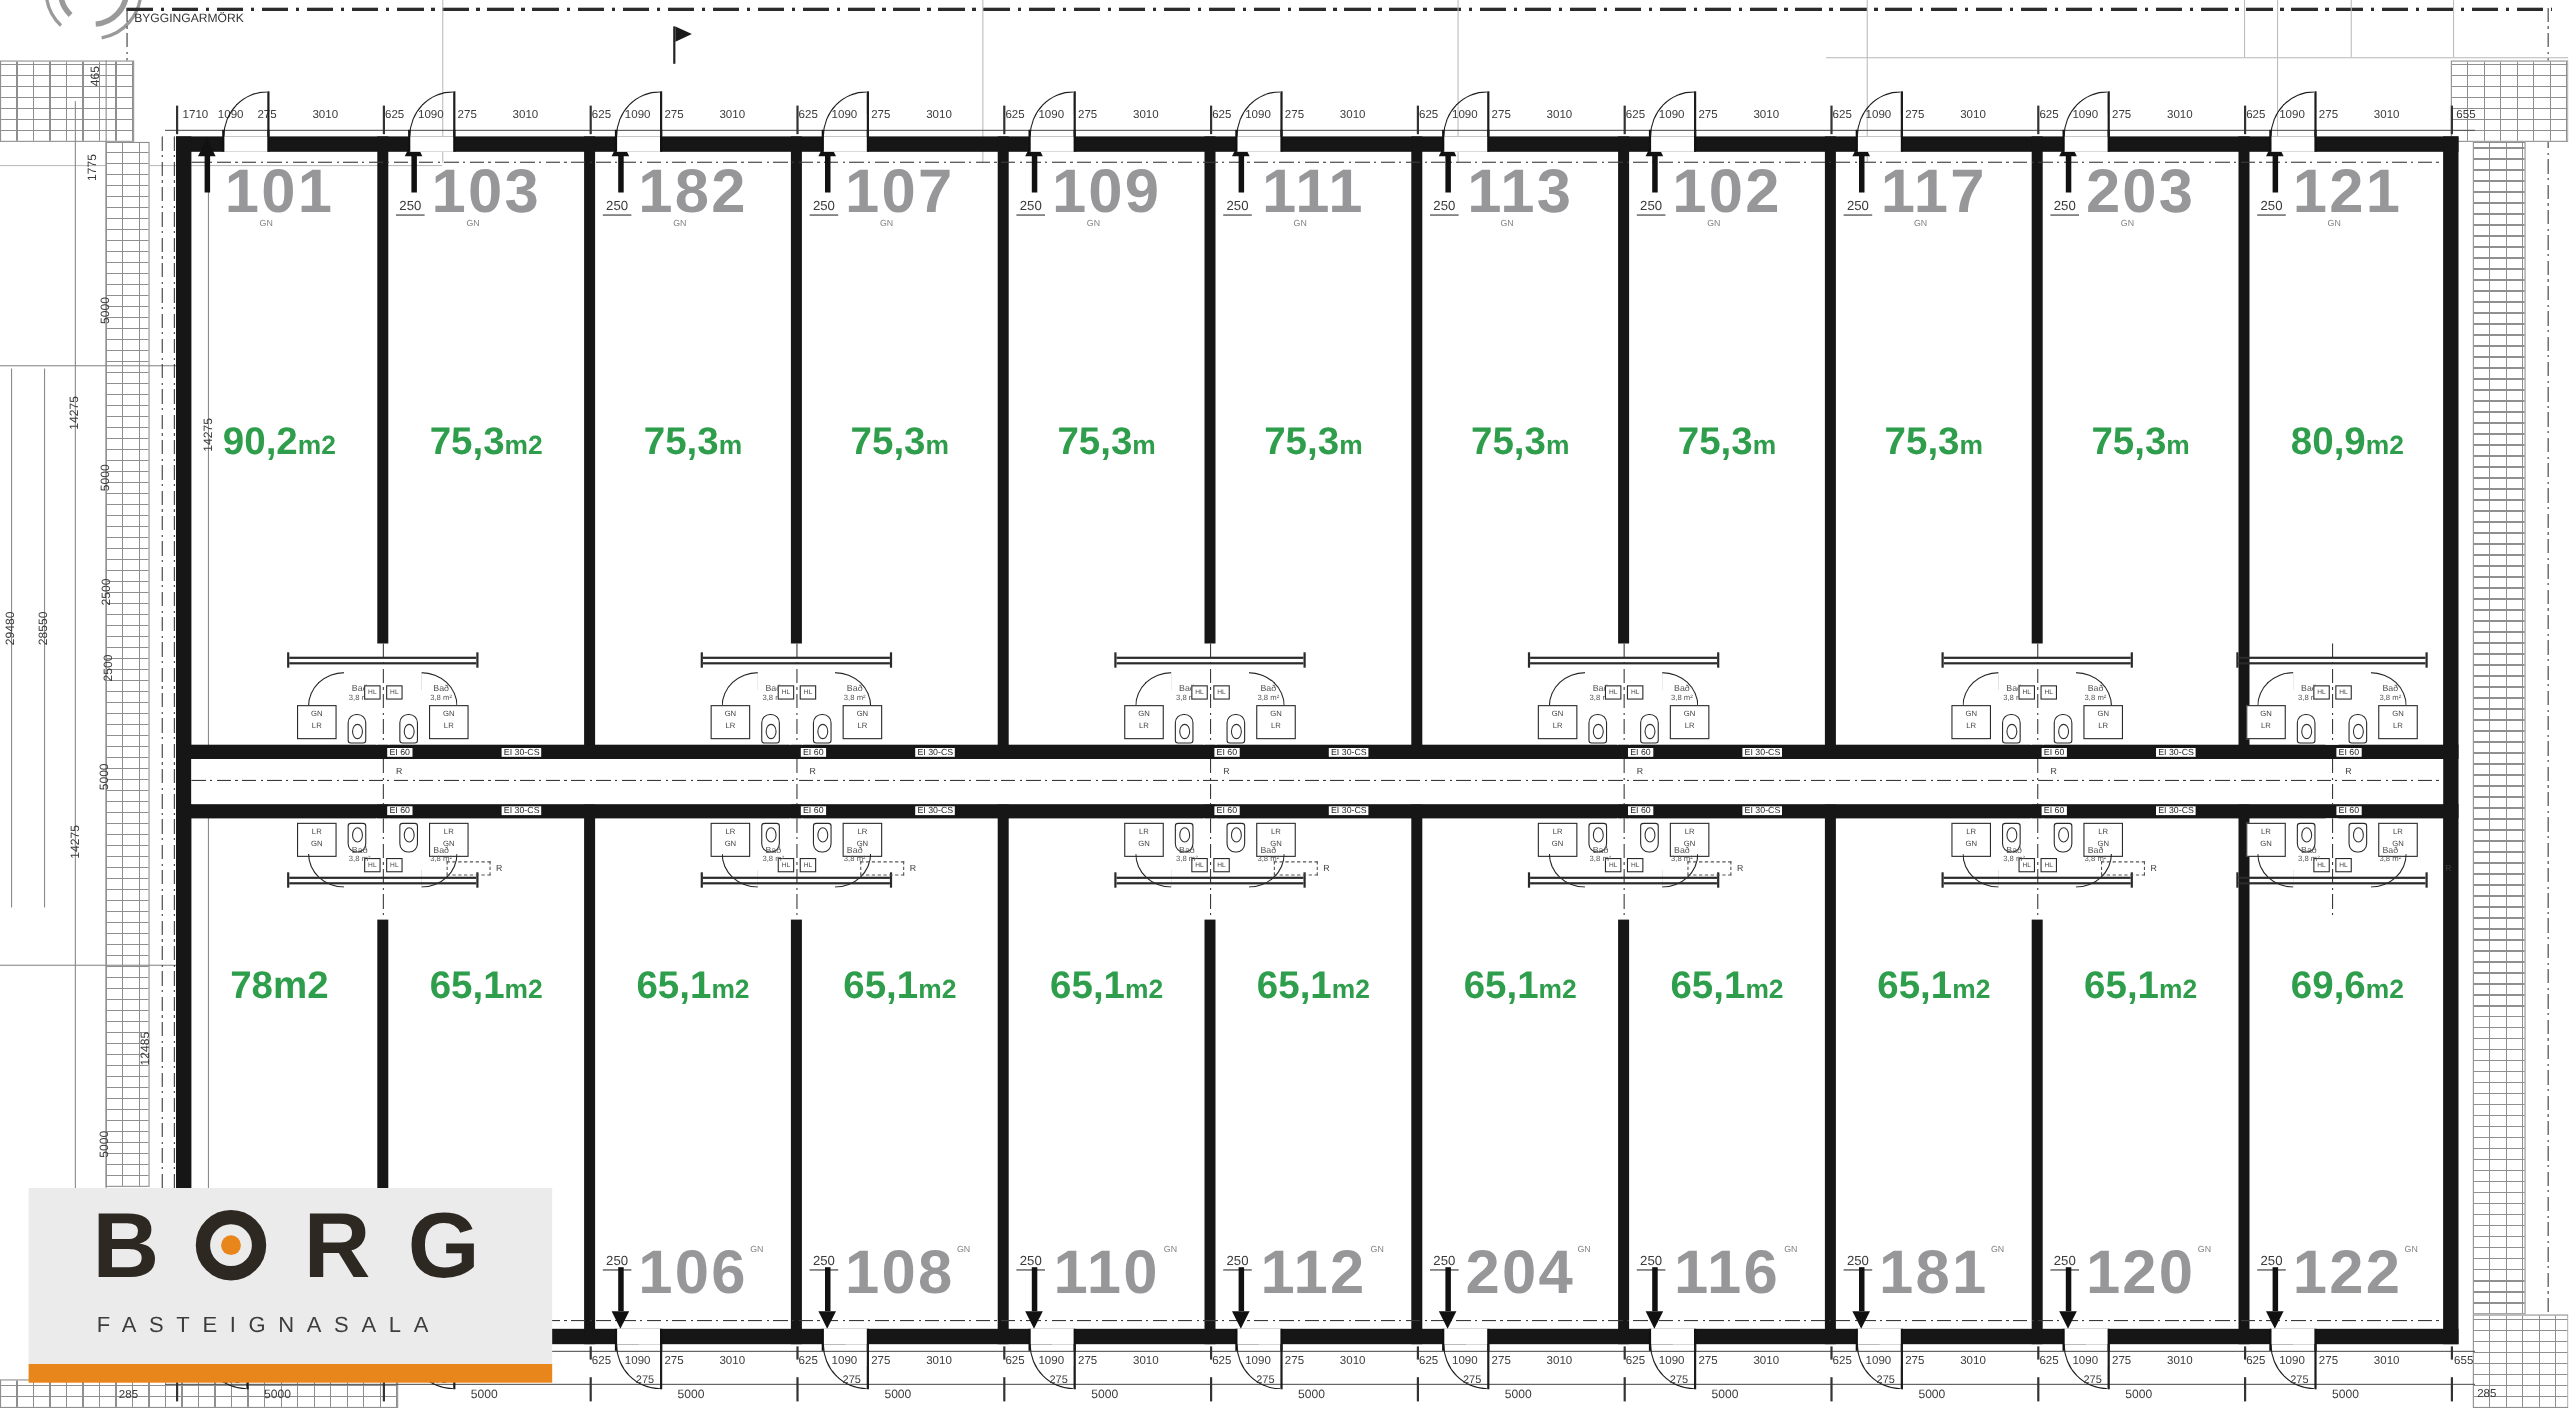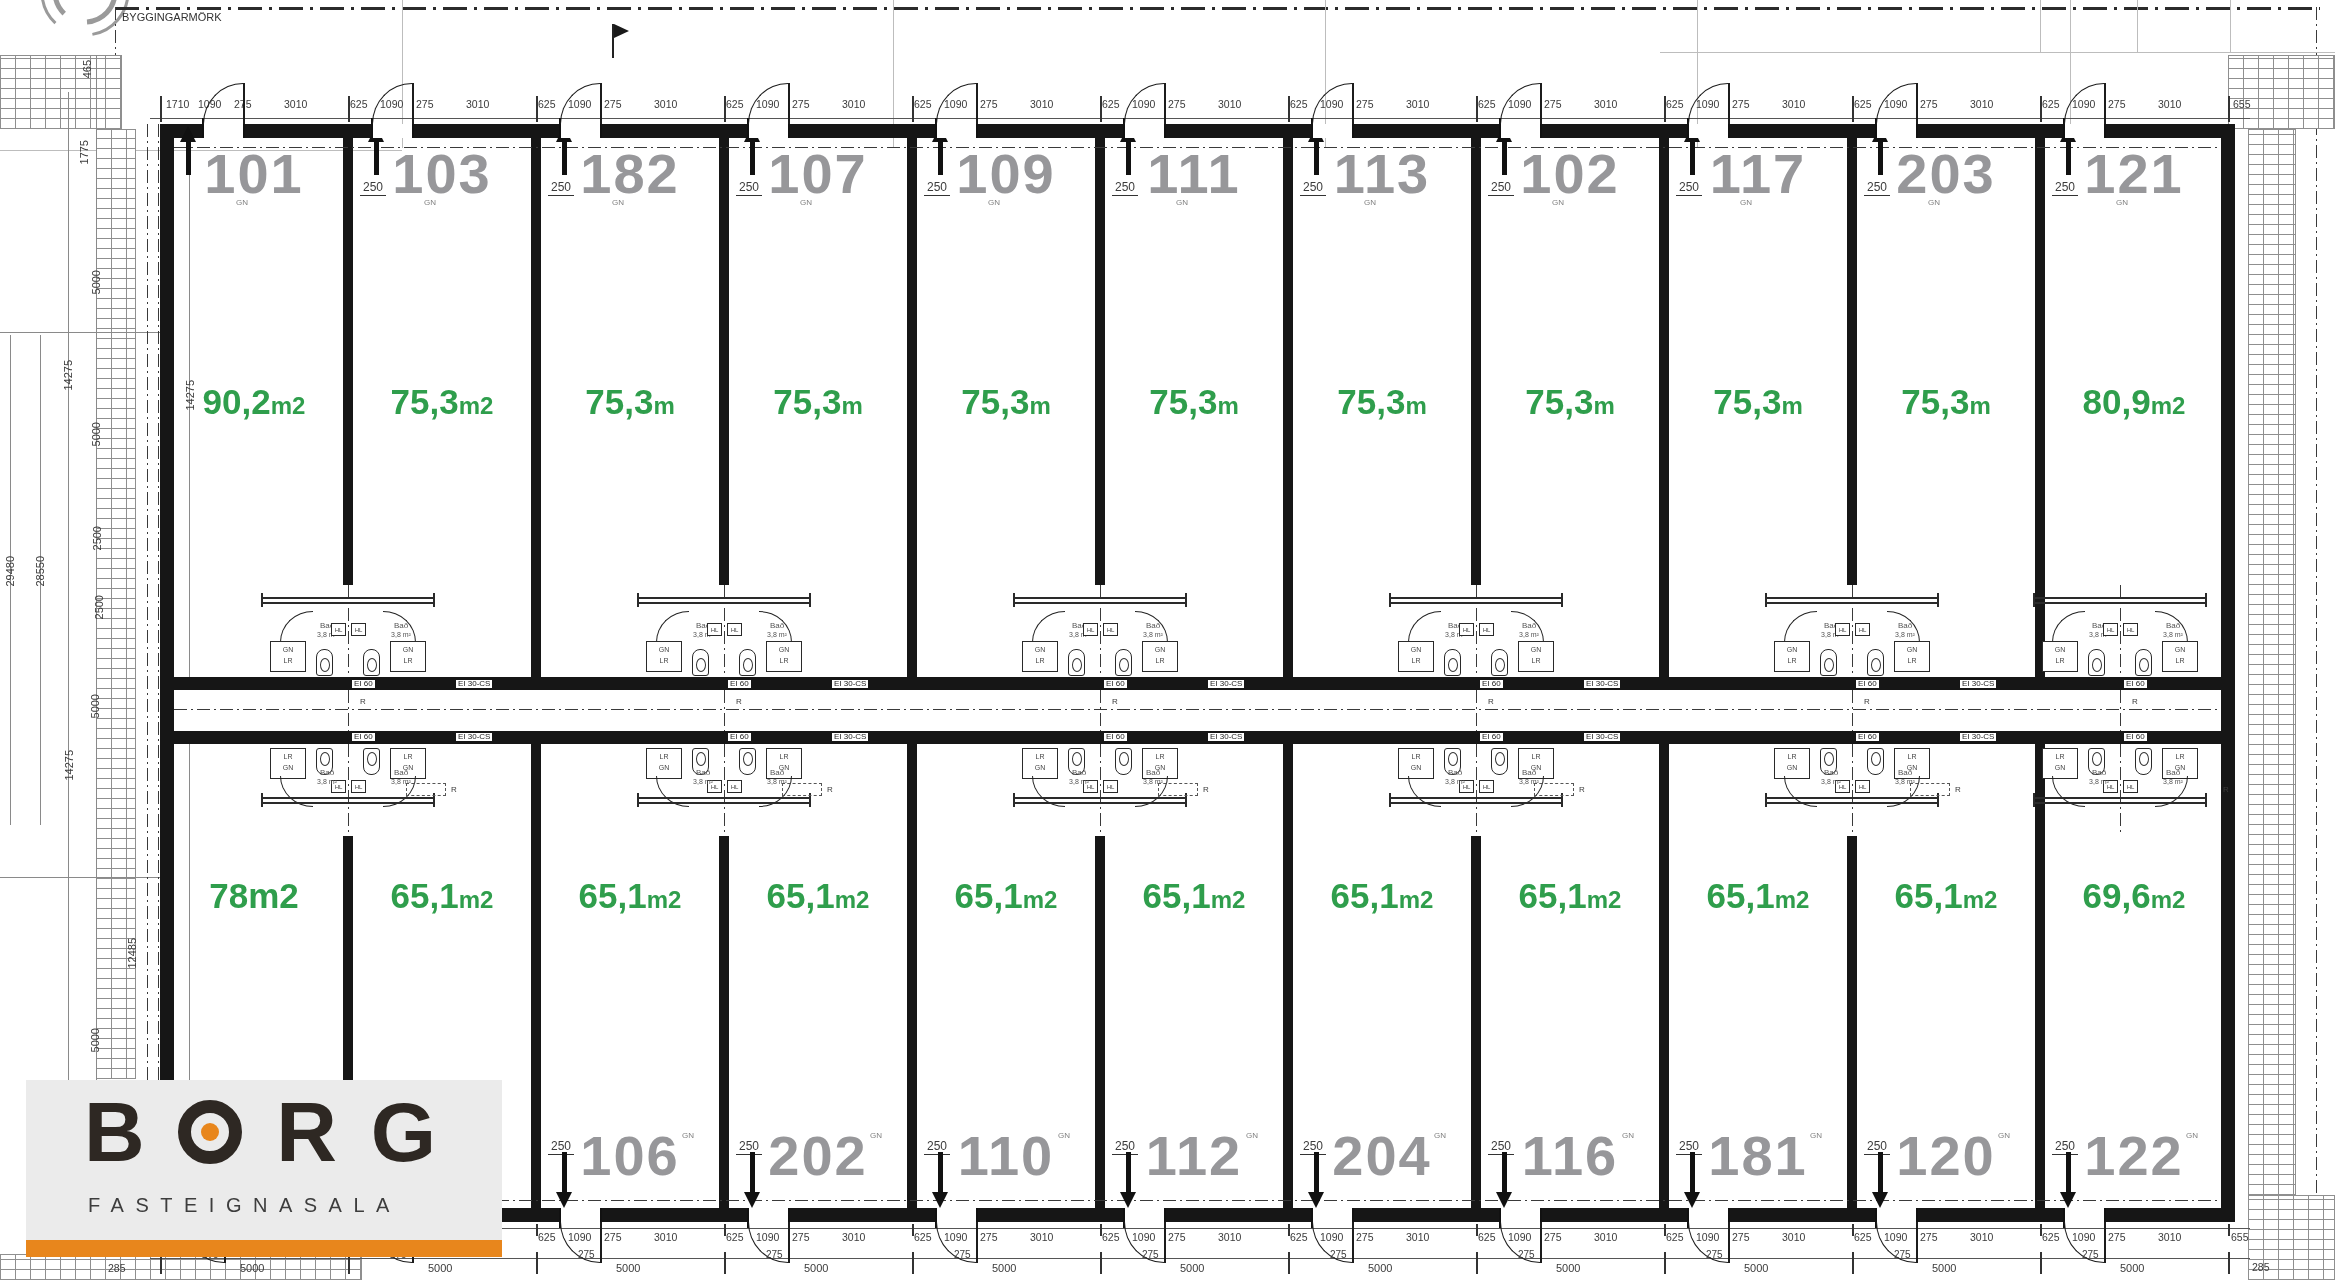--- a/index.html
+++ b/index.html
@@ -381,7 +381,7 @@
     <div class="dim" style="left: 654px; top: 1232px;">3010</div>
     <div class="dim" style="left: 616px; top: 1263px; font-size: 11px;">5000</div>
     <div class="area" style="left: 732px; top: 878px; width: 172px;"><span>65,1</span><small>m2</small></div>
-    <div class="num" style="left: 750px; top: 1128px; width: 136px;">202</div>
+    <div class="num" style="left: 750px; top: 1128px; width: 136px;">108</div>
     <div class="dim" style="left: 870px; top: 1132px; font-size: 8px; color: rgb(128, 128, 128);">GN</div>
     <div class="dim" style="left: 736px; top: 1140px; font-size: 12px; border-bottom: 1px solid rgb(51, 51, 51); padding: 0px 3px 2px;">250</div>
     <div class="abs" style="left: 749.5px; top: 1152px; width: 5px; height: 40px; background: rgb(17, 17, 17);"></div>

